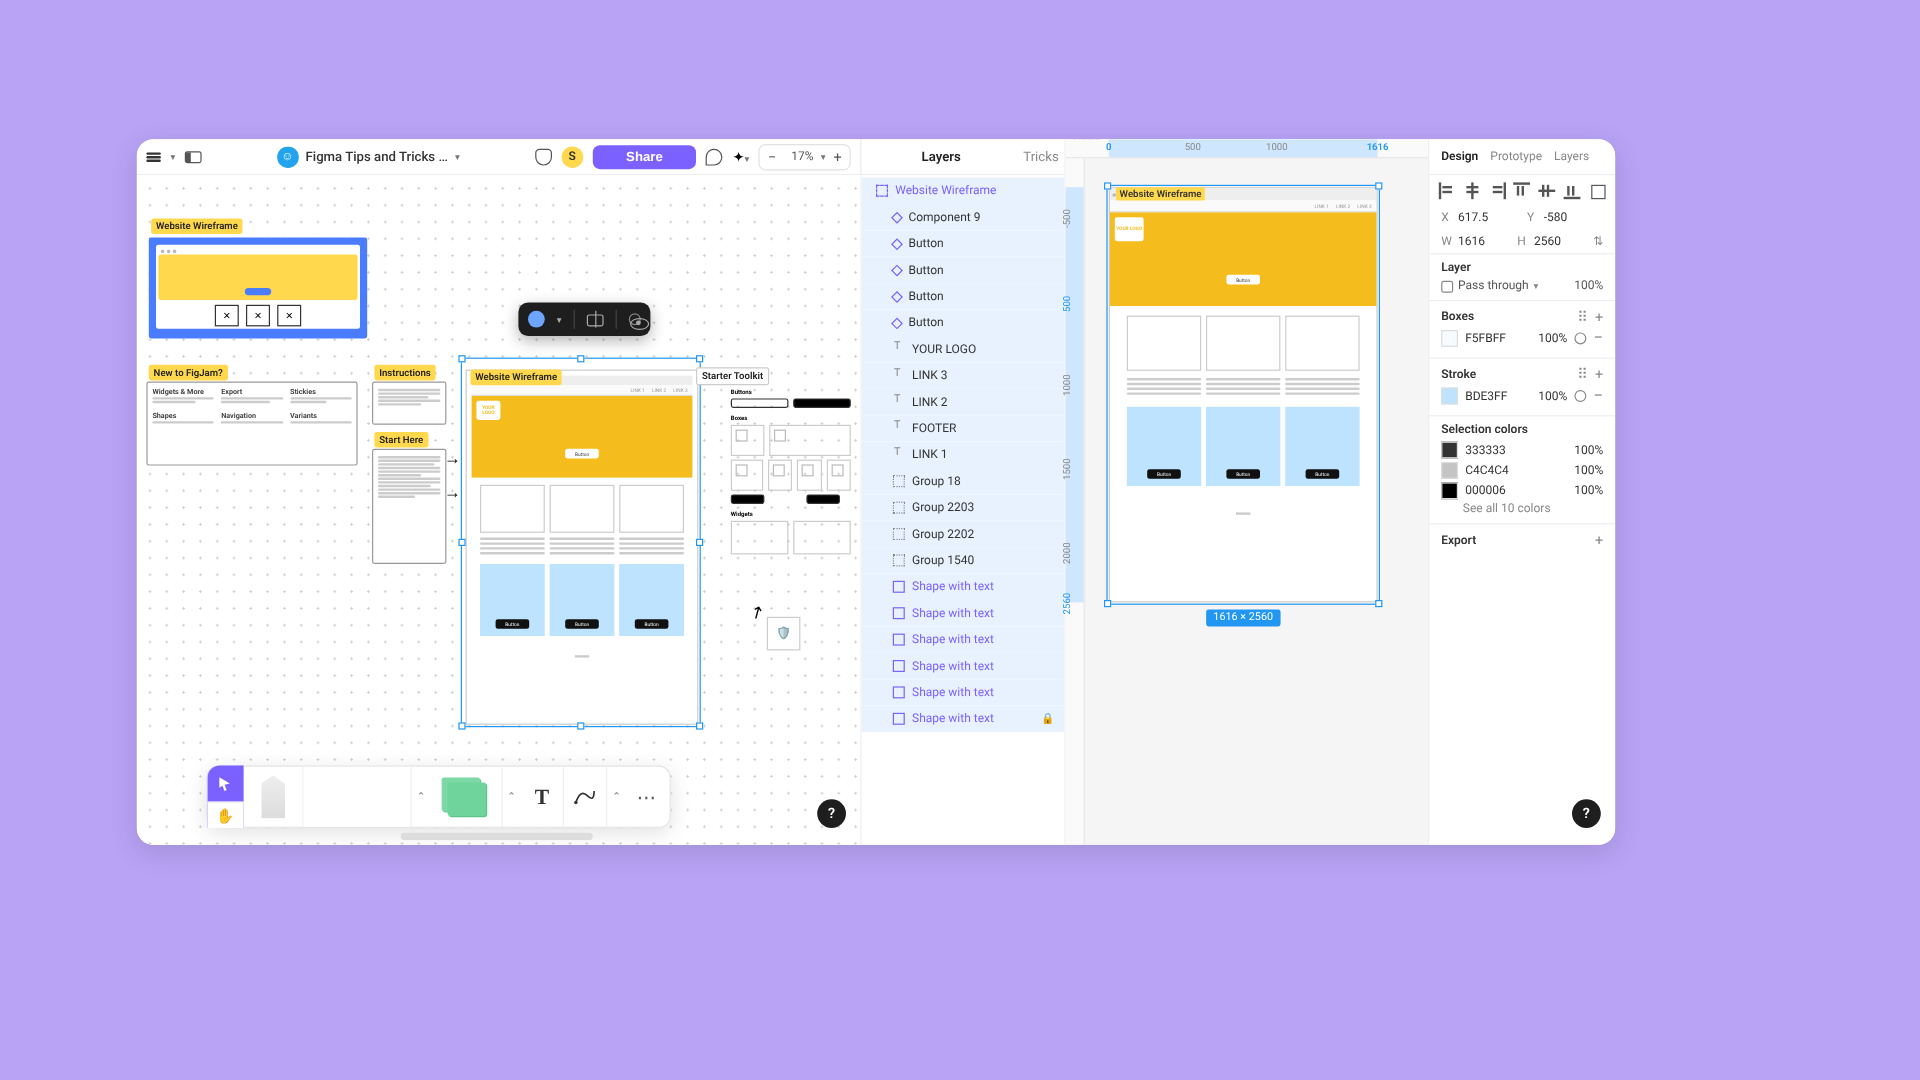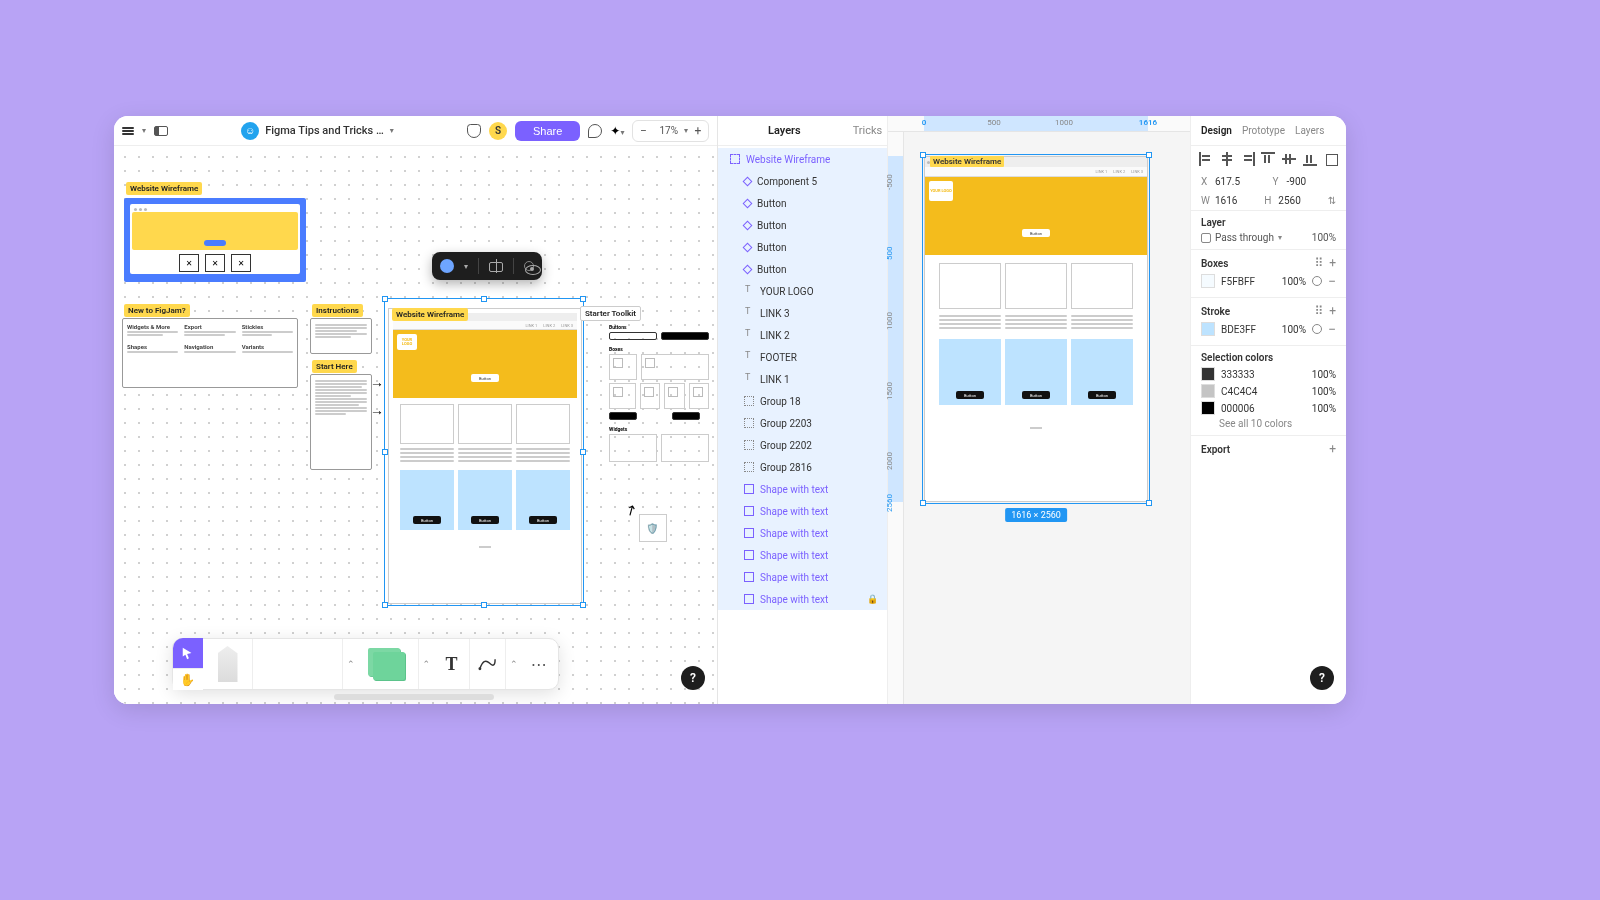--- a/index.html
+++ b/index.html
@@ -50,7 +50,7 @@
   .fj-head-icons { display:flex; align-items:center; gap:8px;}
   .head-ico { width:14px;height:14px;border:1.5px solid #555;border-radius:50%;}
   .fj-user { width:18px;height:18px;border-radius:50%; background:#ffd84d; color:#333; font-size:10px; font-weight:600;display:flex;align-items:center;justify-content:center;}
-  .fj-share { background:#7b61ff; color:#fff; border:none; border-radius:6px; padding:4px 18px; font-size:11px; font-weight:400;}
+  .fj-share { background:#7b61ff; color:#fff; border:none; border-radius:6px; padding:4px 28px; font-size:11px; font-weight:700;}
   .zoom-box { display:flex; align-items:center; gap:0; border:1px solid #e2e2e2; border-radius:6px; overflow:hidden;}
   .zoom-btn { width:20px;height:20px;display:flex;align-items:center;justify-content:center; font-size:12px; color:#555;}
   .zoom-val { padding:0 6px; font-size:10px; color:#555;}

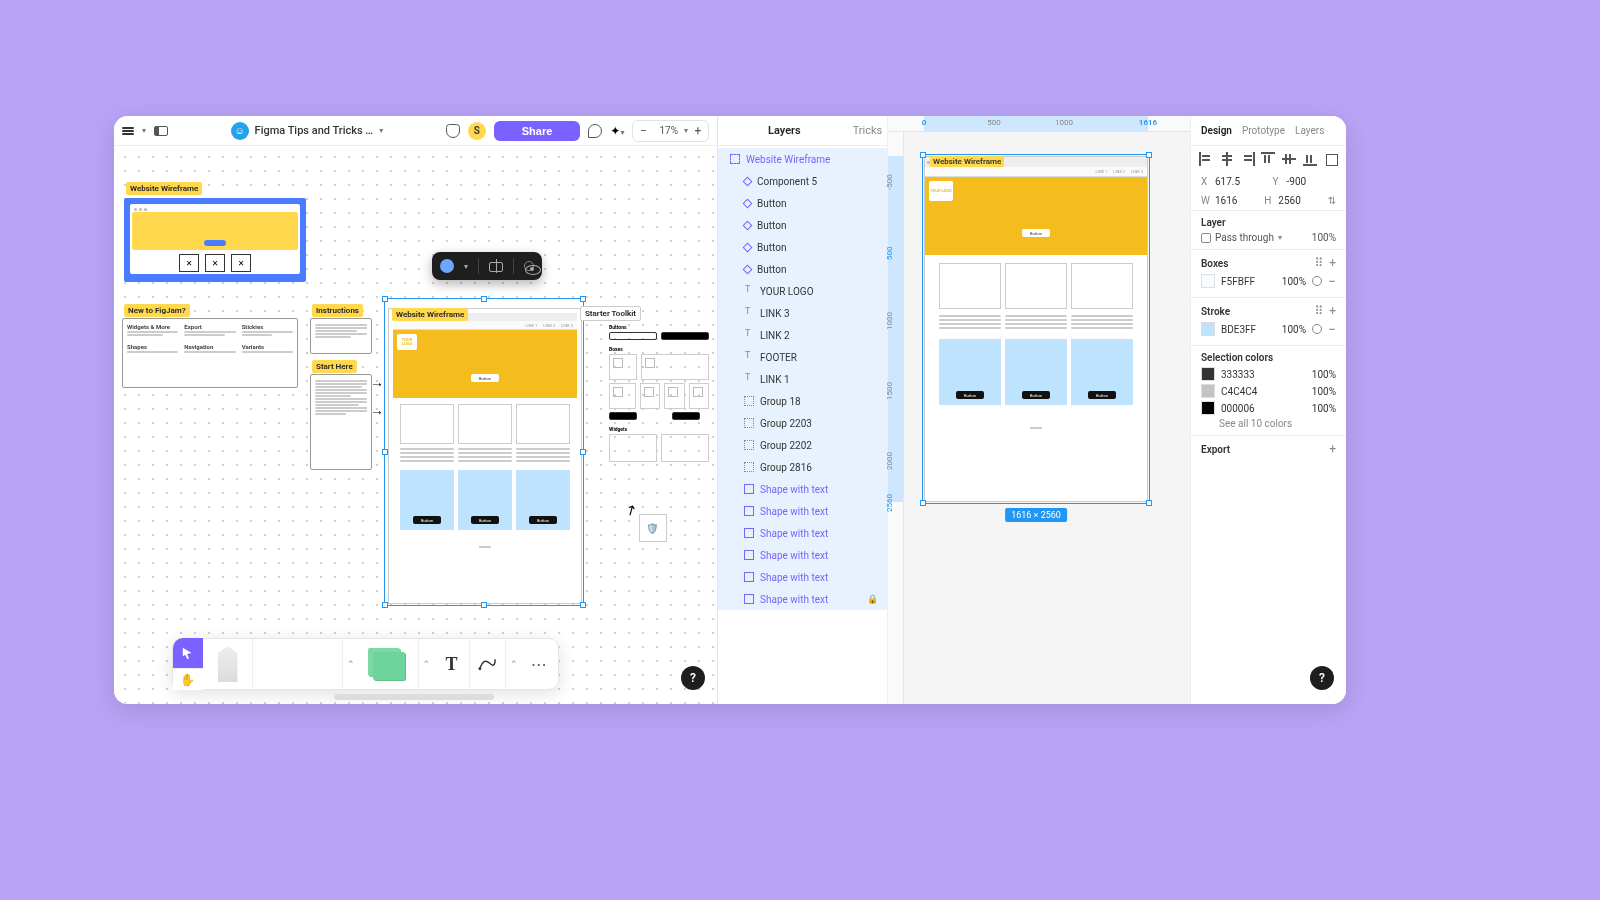--- a/index.html
+++ b/index.html
@@ -511,7 +511,7 @@
           </div>
           <div class="lp-item sel depth1">
             <span class="lp-ico comp"></span>
-            <span>Component 5</span>
+            <span>Component 9</span>
           </div>
           <div class="lp-item sel depth1">
             <span class="lp-ico comp"></span>

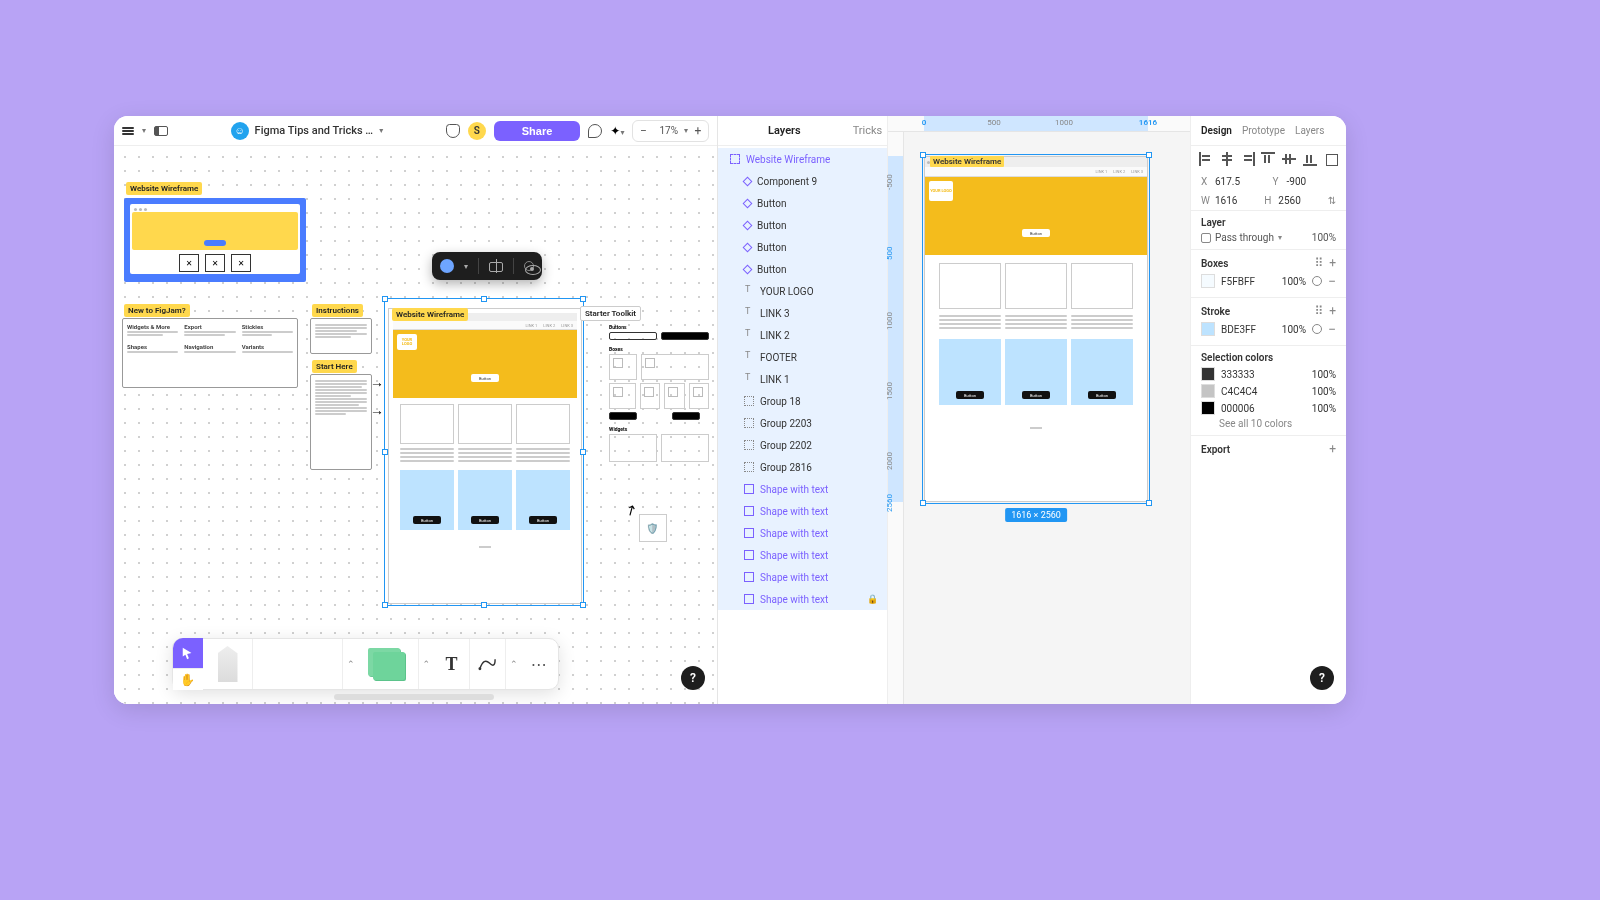--- a/index.html
+++ b/index.html
@@ -696,7 +696,7 @@
           </div>
         <div class="f">
             <label>Y</label>
-            <span>-900</span>
+            <span>-580</span>
           </div>
       </div>
       <div class="dp-xy">

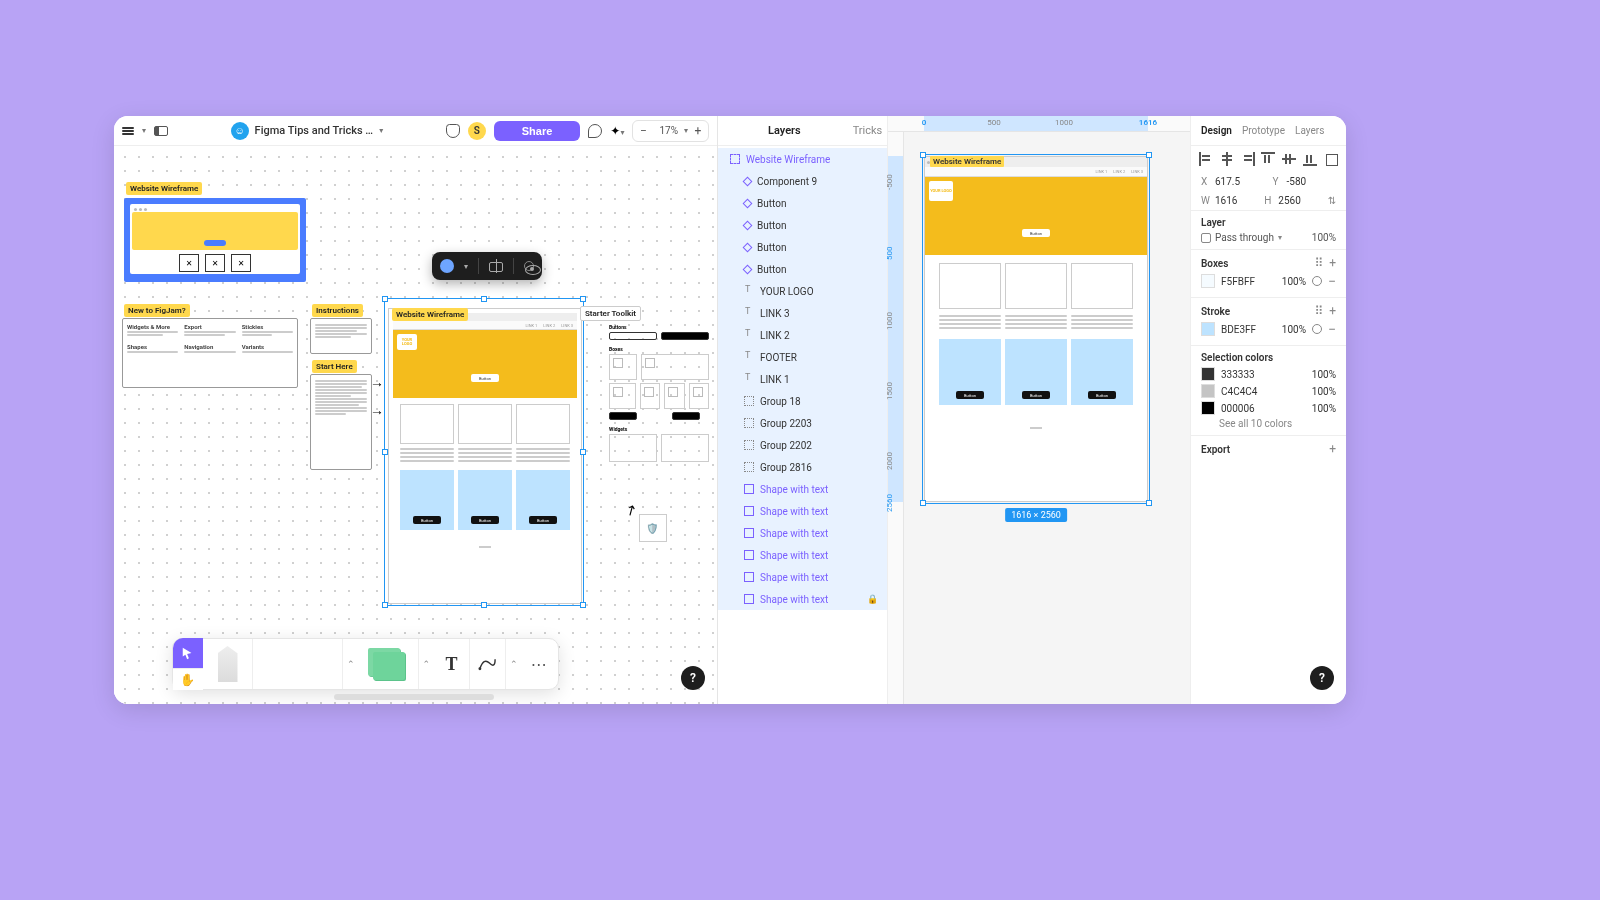--- a/index.html
+++ b/index.html
@@ -563,7 +563,7 @@
           </div>
           <div class="lp-item sel depth1">
             <span class="lp-ico group"></span>
-            <span>Group 2816</span>
+            <span>Group 1540</span>
           </div>
           <div class="lp-item sel depth1 shape">
             <span class="lp-ico shape"></span>

